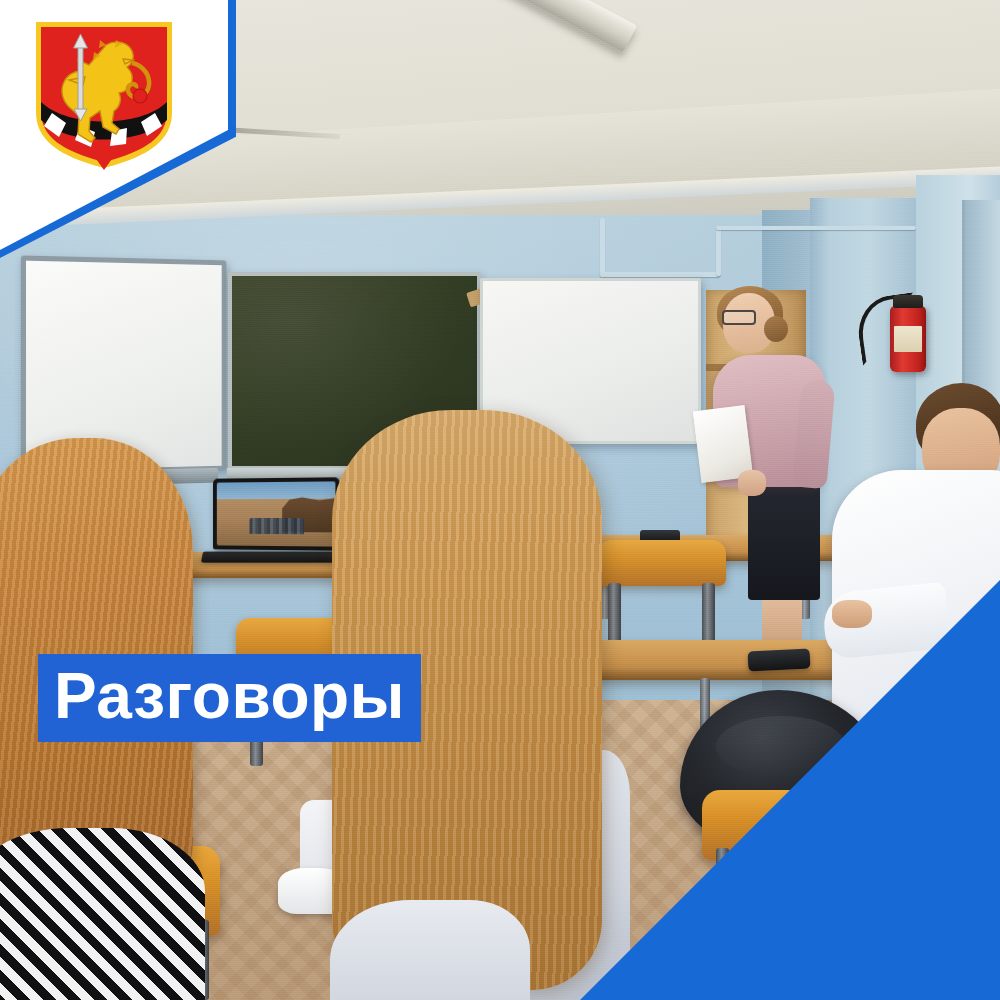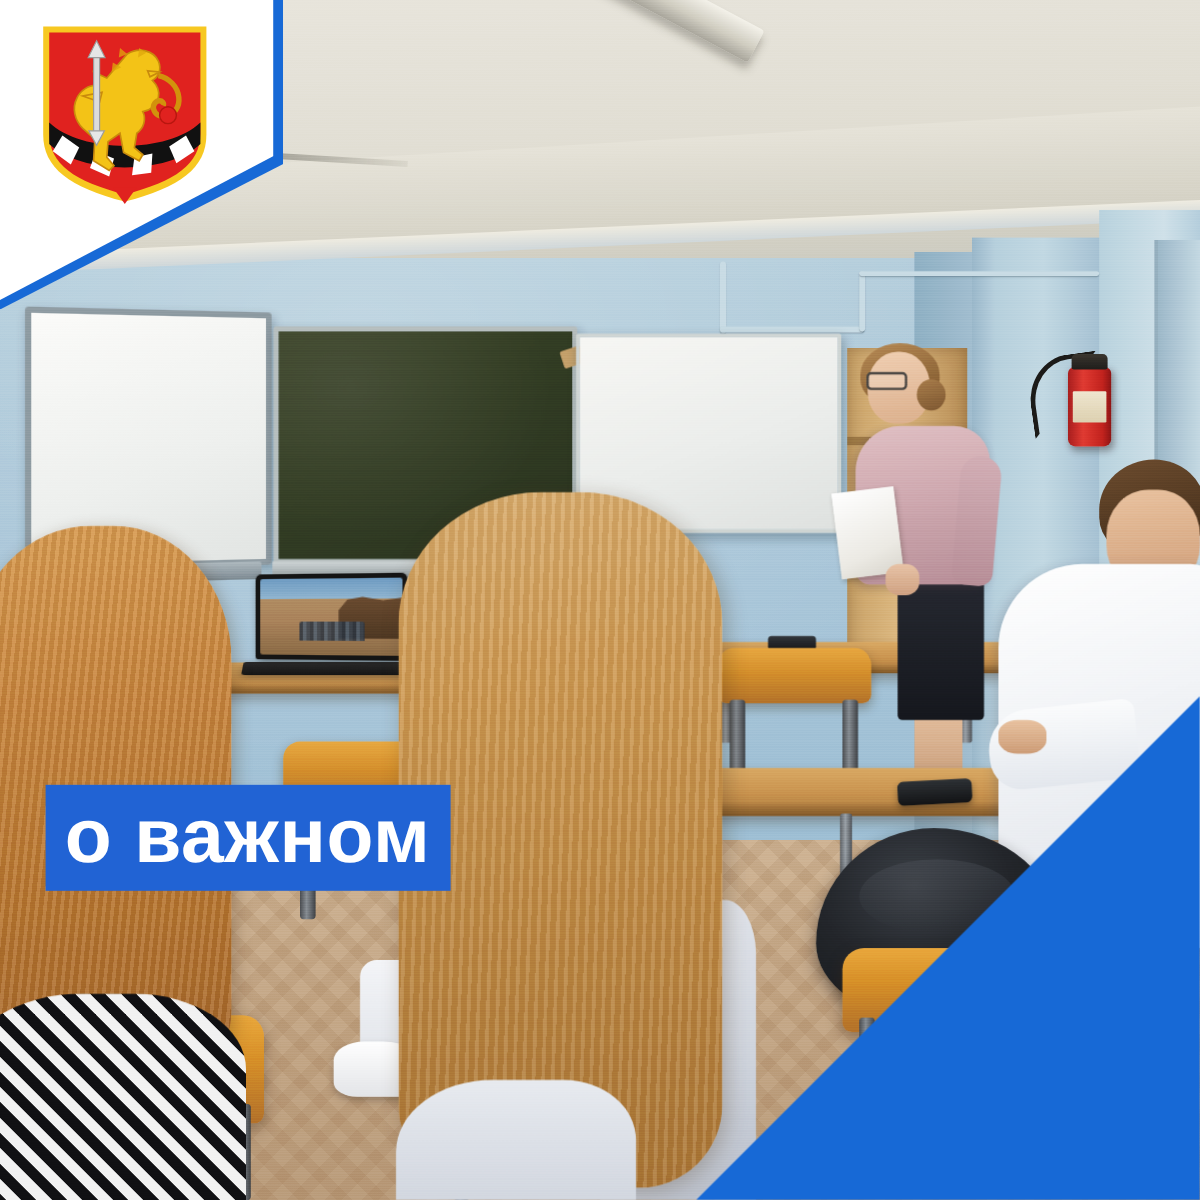--- a/index.html
+++ b/index.html
@@ -625,6 +625,7 @@
   <div class="bottom-corner"></div>
 
   <div class="caption">
+    <div class="caption-line">Разговоры</div>
     <div class="caption-line">о важном</div>
   </div>
 

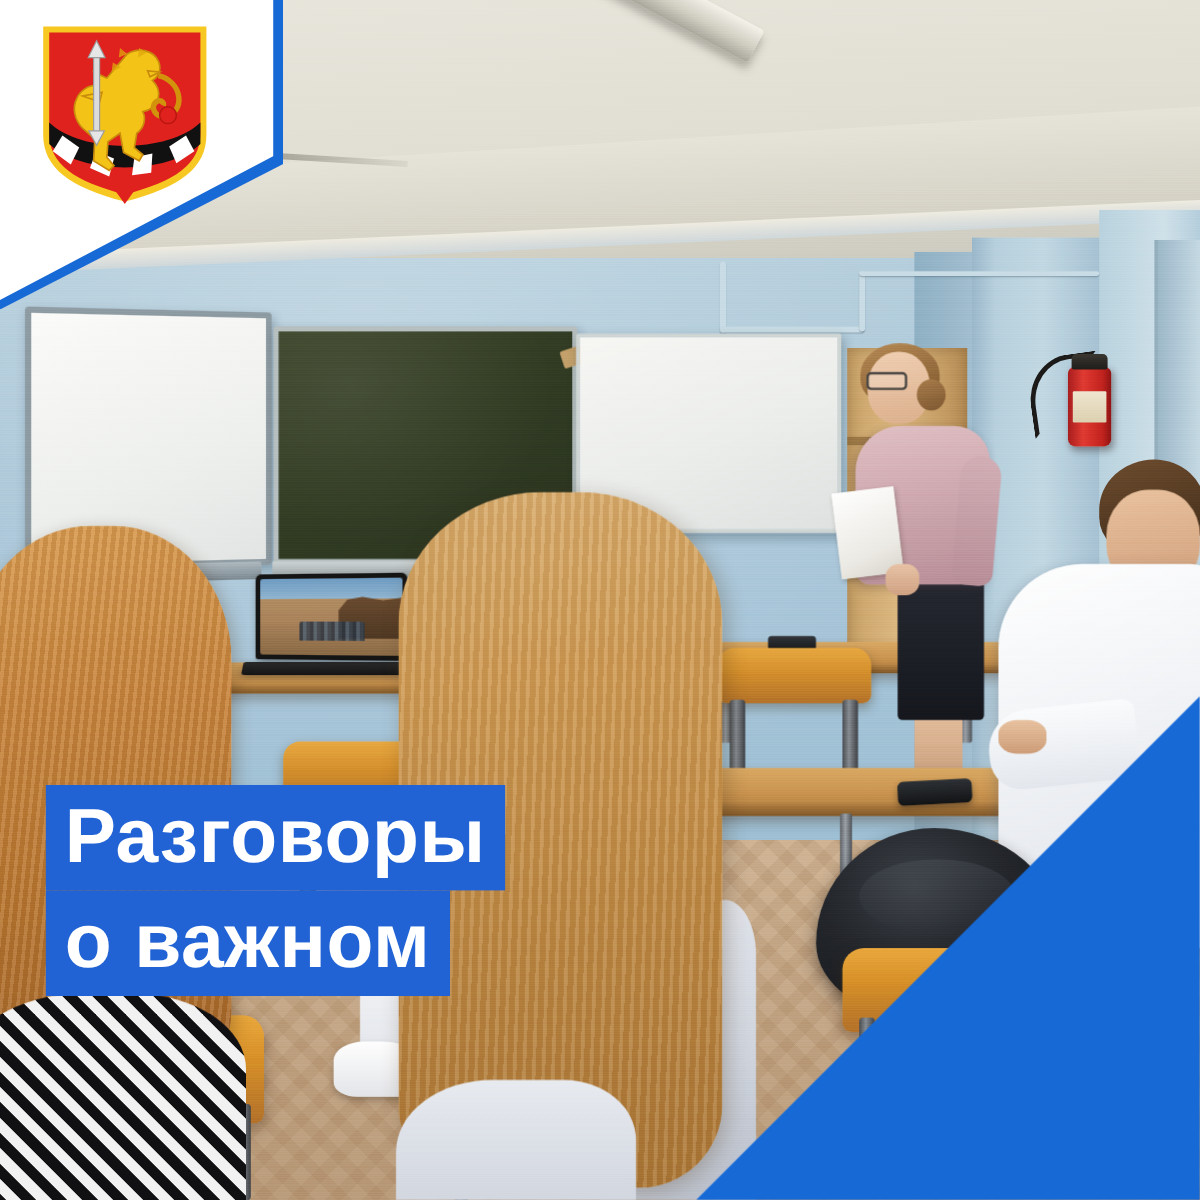--- a/index.html
+++ b/index.html
@@ -626,7 +626,6 @@
 
   <div class="caption">
     <div class="caption-line">Разговоры</div>
-    <div class="caption-line">о важном</div>
   </div>
 
 </div>

